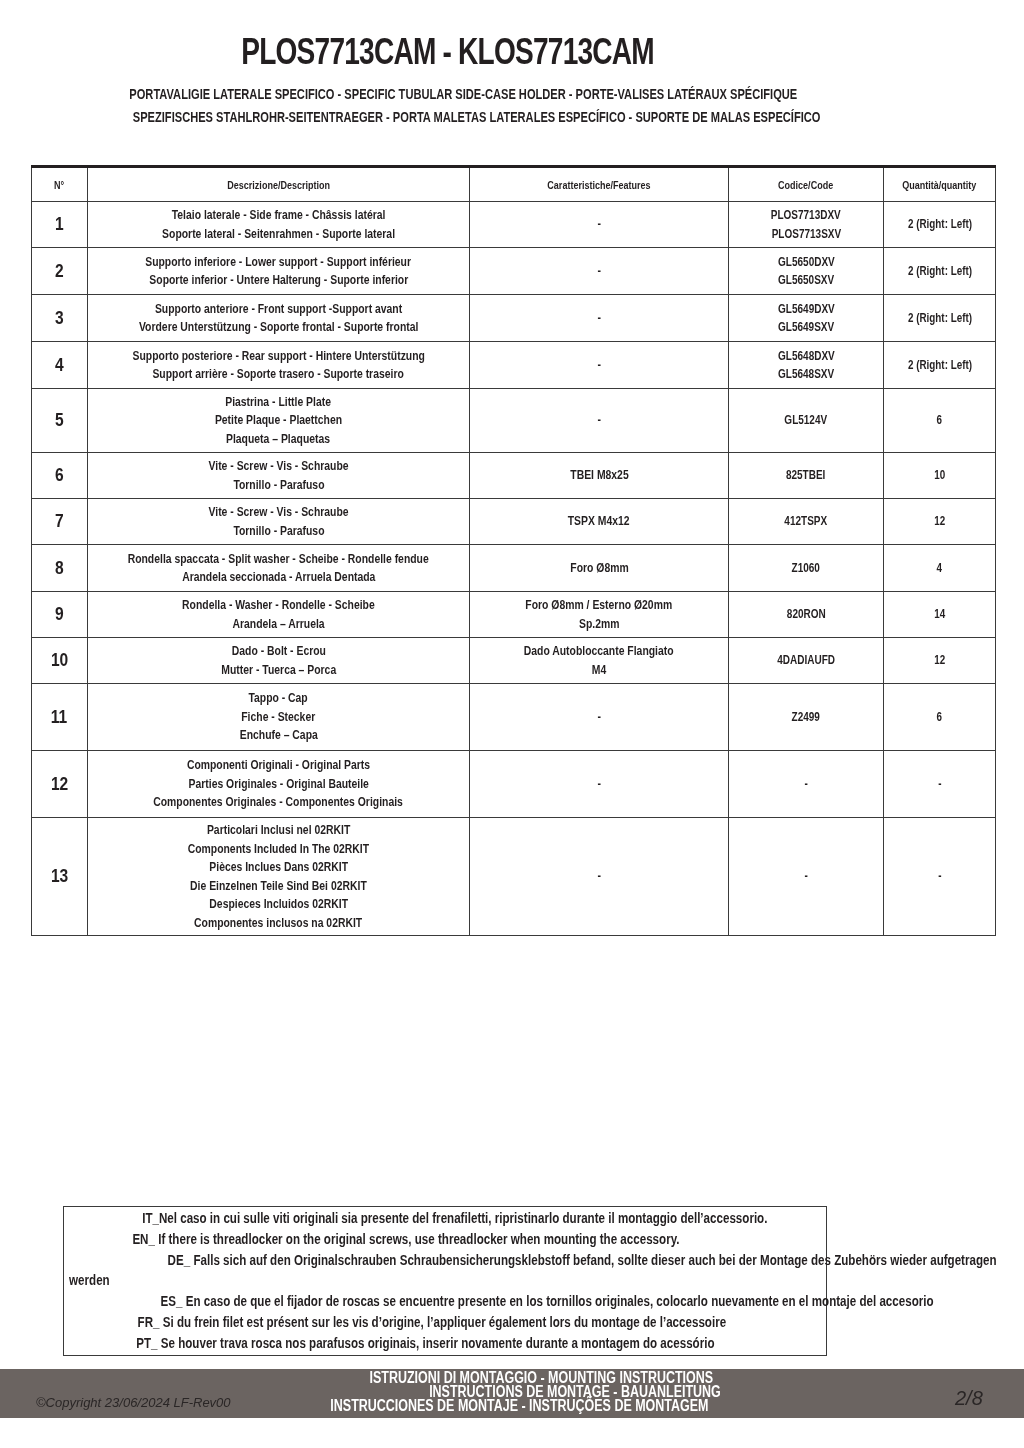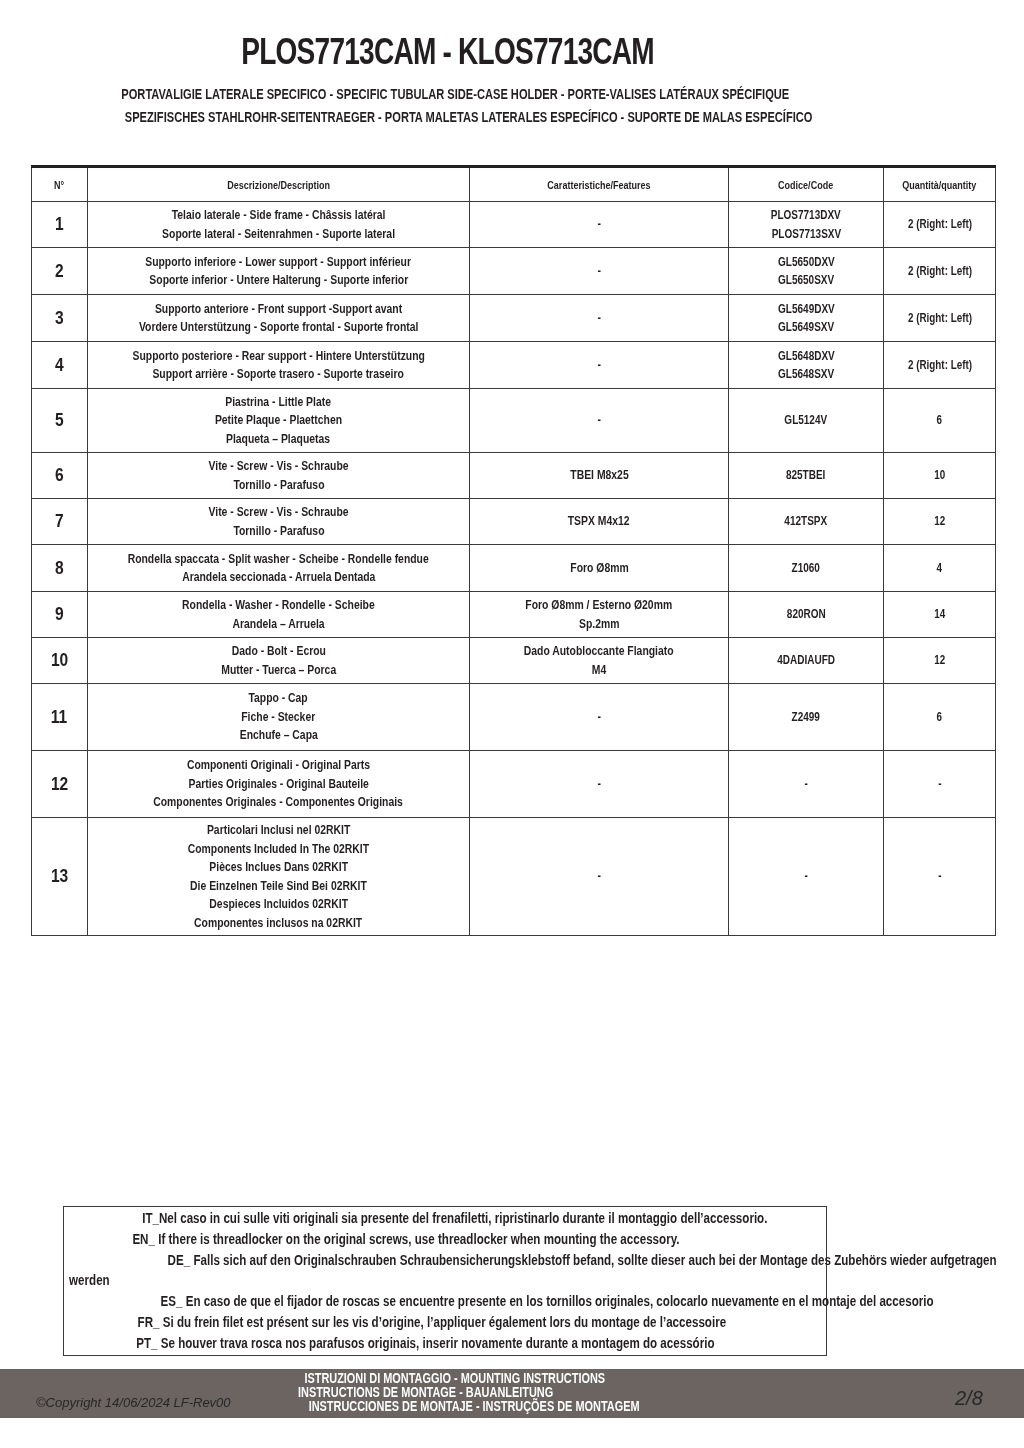--- a/index.html
+++ b/index.html
@@ -8,7 +8,7 @@
   #title { position:absolute; left:0; top:30px; width:896px; text-align:center;
            font-size:36px; font-weight:bold; letter-spacing:-1px; line-height:44px; }
   #title span { display:inline-block; transform:scaleX(0.78); }
-  .subtitle { position:absolute; left:4px; width:848px; text-align:center; font-size:15px;
+  .subtitle { position:absolute; left:12px; width:848px; text-align:center; font-size:15px;
               font-weight:bold; line-height:20px; white-space:nowrap; }
   .subtitle span { display:inline-block; transform:scaleX(0.74); }
   #sub1 { top:84px; }

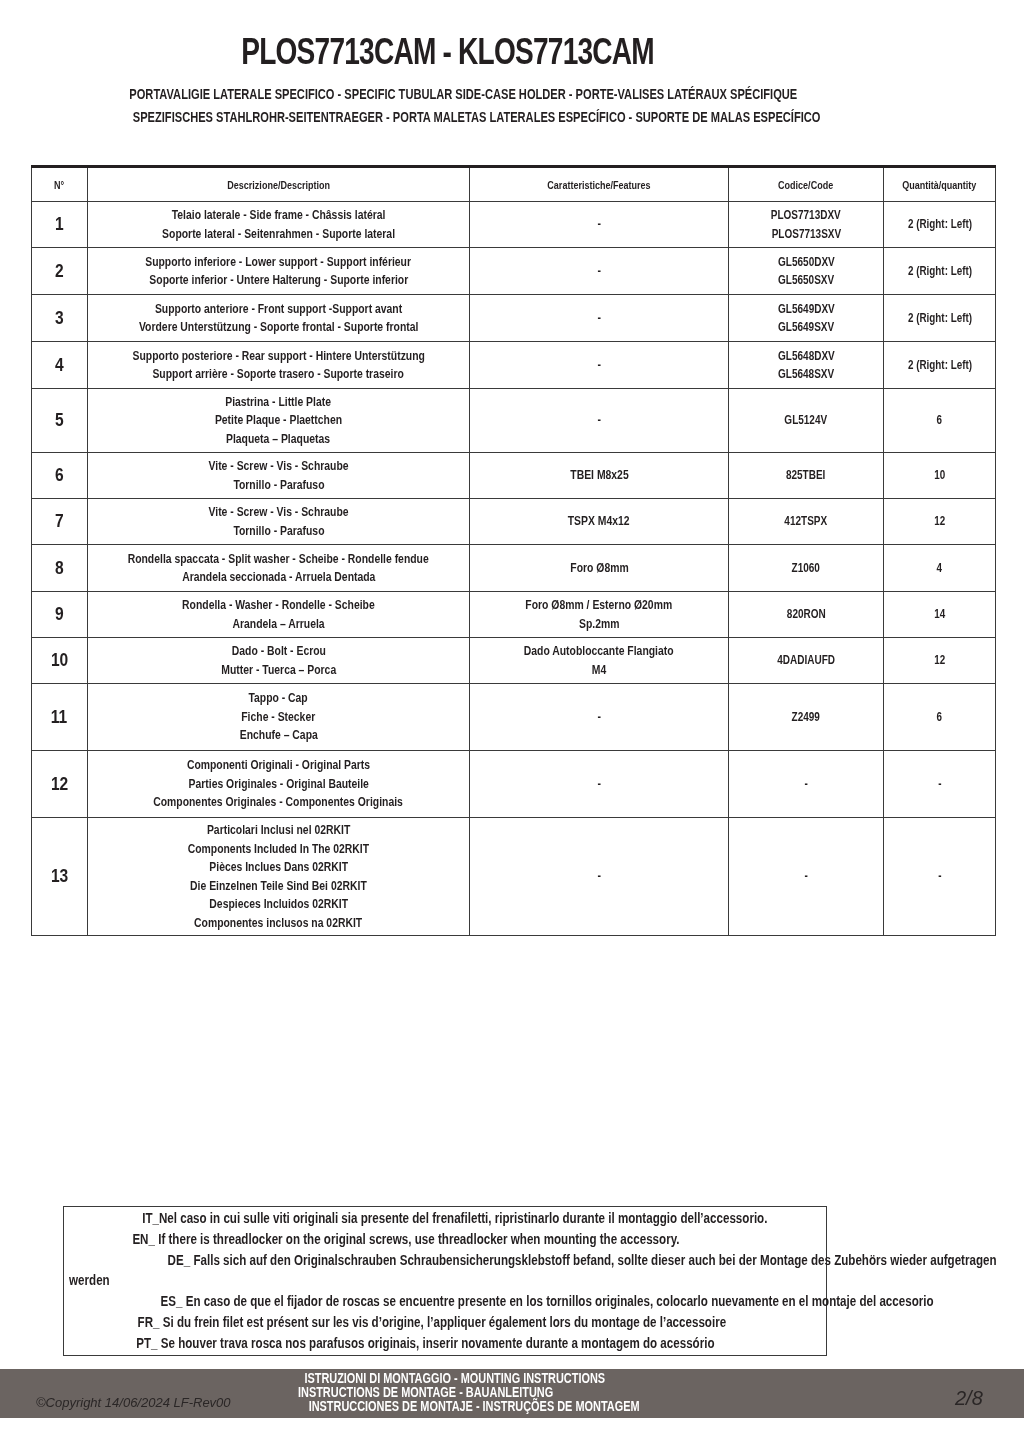--- a/index.html
+++ b/index.html
@@ -36,8 +36,8 @@
   #footer-bar { position:absolute; left:0; top:1369px; width:1024px; height:49px; background:#6b6461; }
   #copyright { position:absolute; left:36px; top:26px; font-size:13px; font-style:italic;
                color:#2a2626; white-space:nowrap; }
-  #footer-center { position:absolute; left:262px; width:500px; top:2px; text-align:left; color:#ffffff;
-                   font-weight:bold; font-size:14px; line-height:14px; }
+  #footer-center { position:absolute; left:262px; width:500px; top:2px; text-align:right; color:#ffffff;
+                   font-weight:bold; font-size:16px; line-height:14px; }
   #footer-center div { white-space:nowrap; }
   #footer-center span { display:inline-block; transform:scaleX(0.78); }
   #page-num { position:absolute; left:955px; top:18px; font-size:20px; font-style:italic; color:#2a2626; }

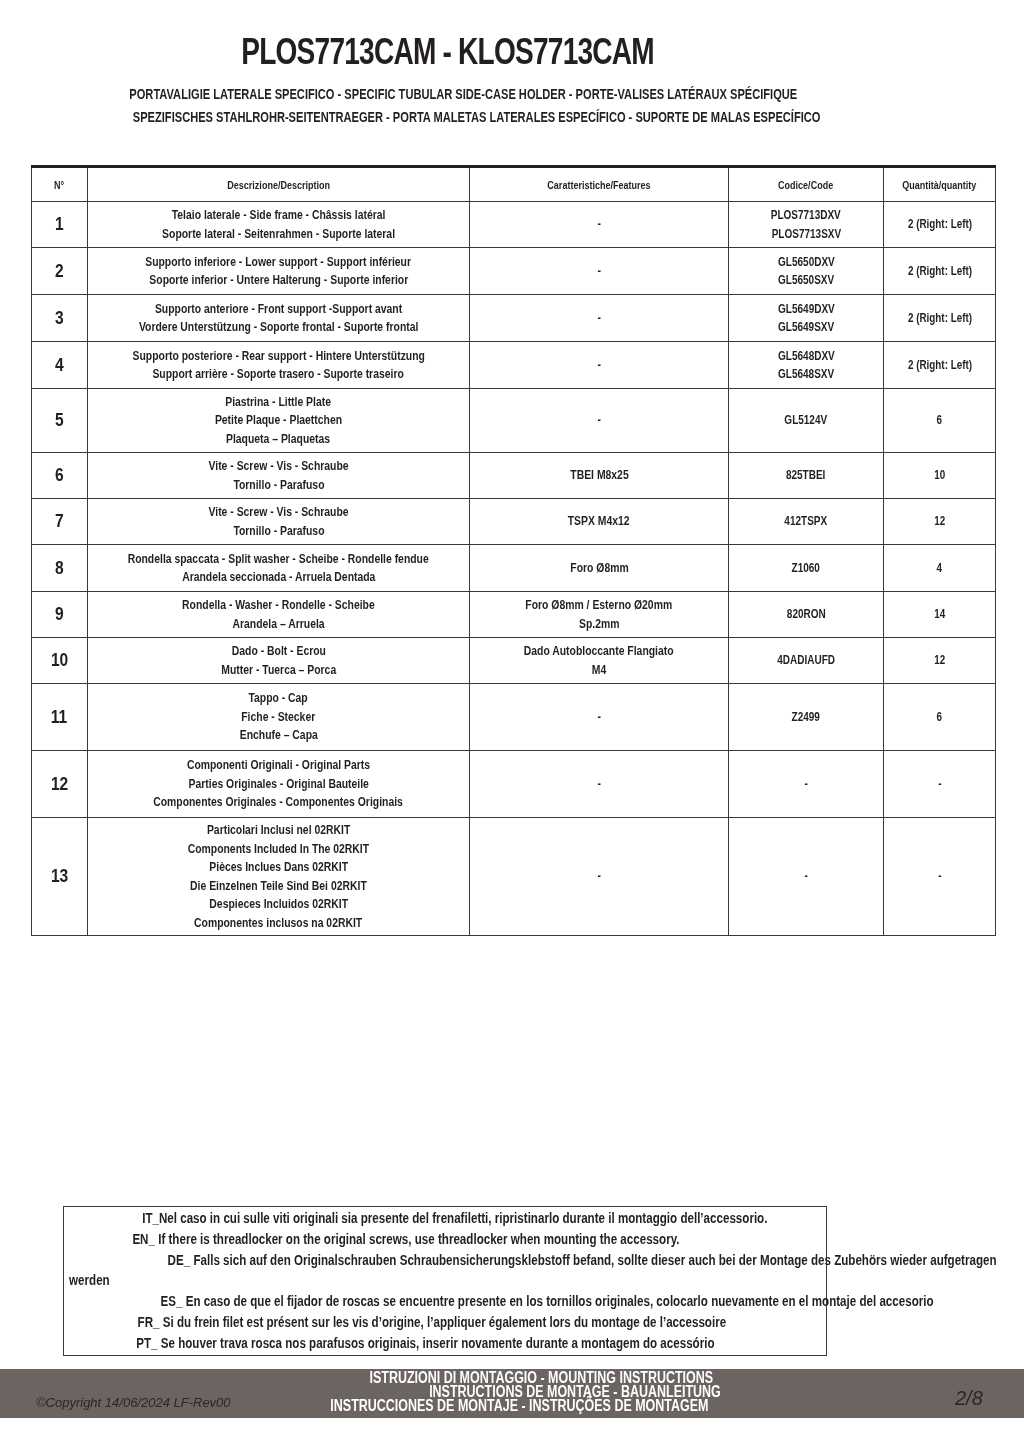--- a/index.html
+++ b/index.html
@@ -276,7 +276,7 @@
 </div>
 
 <div id="footer-bar">
-  <div id="copyright">©Copyright 14/06/2024 LF-Rev00</div>
+  <div id="copyright">©Copyright 23/06/2024 LF-Rev00</div>
   <div id="footer-center">
     <div><span>ISTRUZIONI DI MONTAGGIO  -  MOUNTING INSTRUCTIONS</span></div>
     <div><span>INSTRUCTIONS DE MONTAGE - BAUANLEITUNG</span></div>

